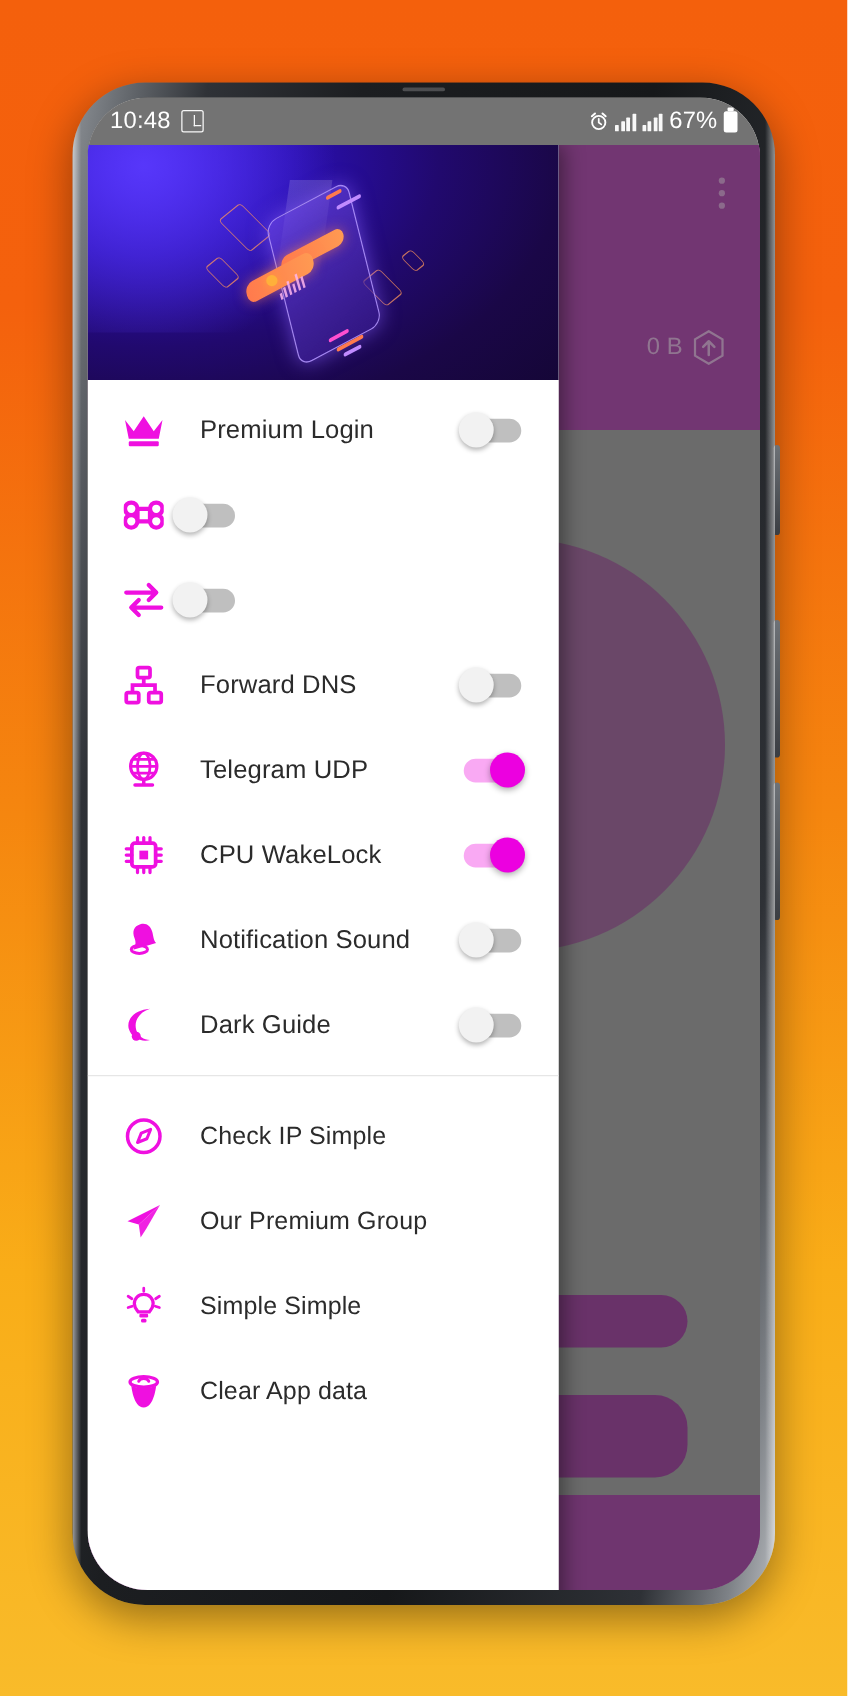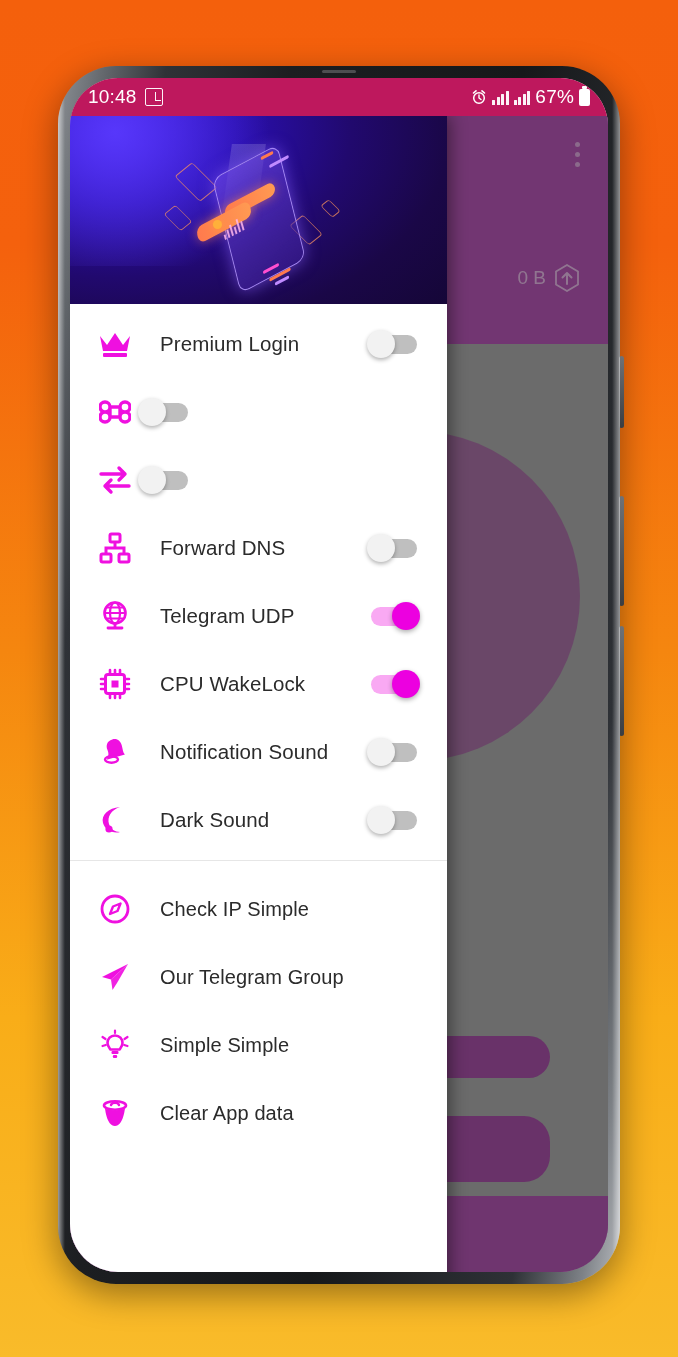--- a/index.html
+++ b/index.html
@@ -71,7 +71,7 @@
   .statusbar {
     position: absolute; left: 0; top: 0;
     width: 100%; height: 38px;
-    background: #be185d;
+    background: #737373;
     display: flex; align-items: center;
     justify-content: space-between;
     padding: 0 18px;

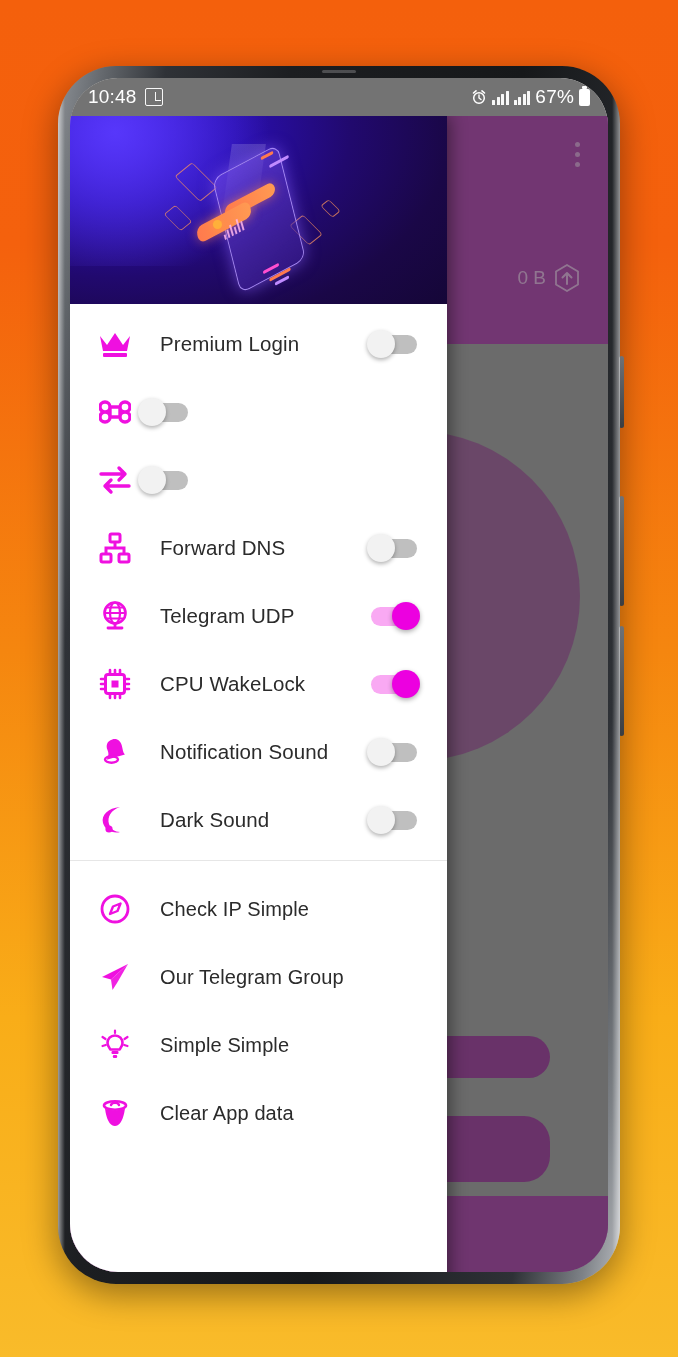--- a/index.html
+++ b/index.html
@@ -503,7 +503,7 @@
                   <circle cx="9" cy="25" r="3.6" fill="#ef10e0"></circle>
                 </svg>
               </div>
-              <div class="lbl">Dark Sound</div>
+              <div class="lbl">Dark Guide</div>
               <div class="toggle">
                 <div class="track"></div>
                   <div class="thumb"></div>

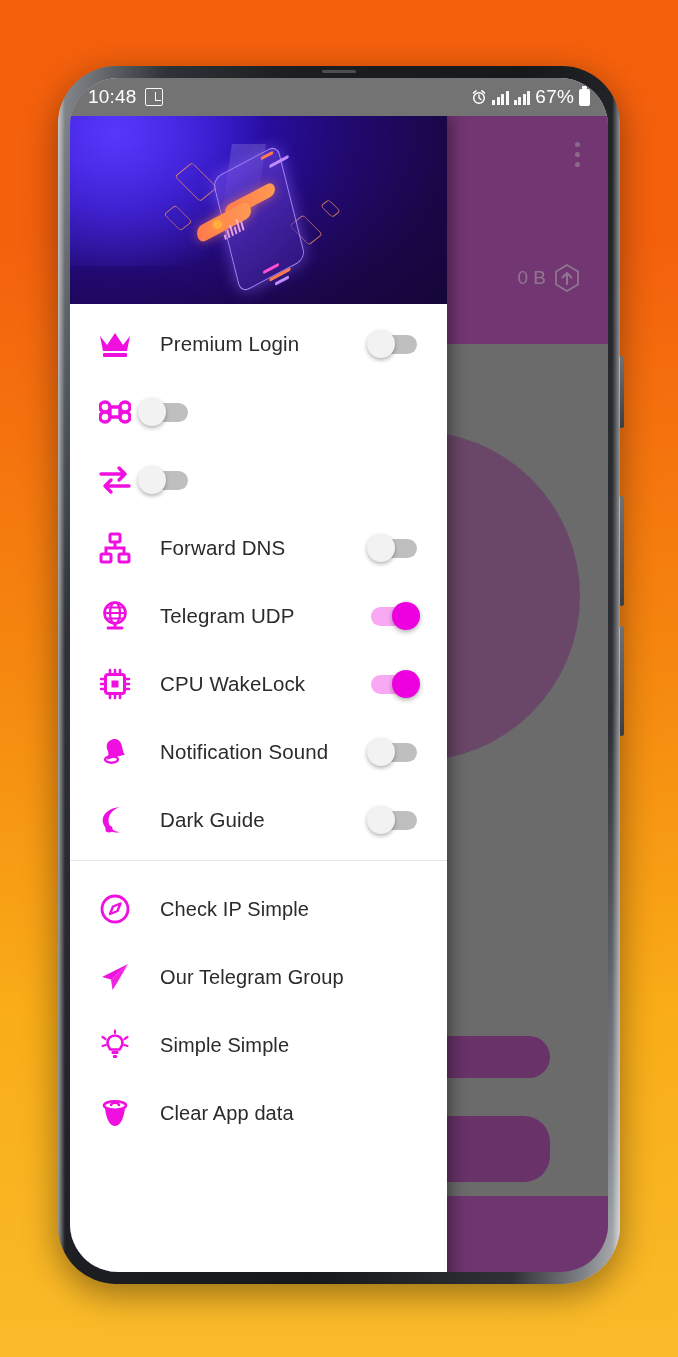--- a/index.html
+++ b/index.html
@@ -532,7 +532,7 @@
                   <path d="M29 3 L12 18.5 L13.5 29 L18 22 L29 3 Z" fill="#ef10e0" opacity="0.92"></path>
                 </svg>
               </div>
-              <div class="lbl">Our Telegram Group</div>
+              <div class="lbl">Our Premium Group</div>
             </div>
 
             <div class="row link">

